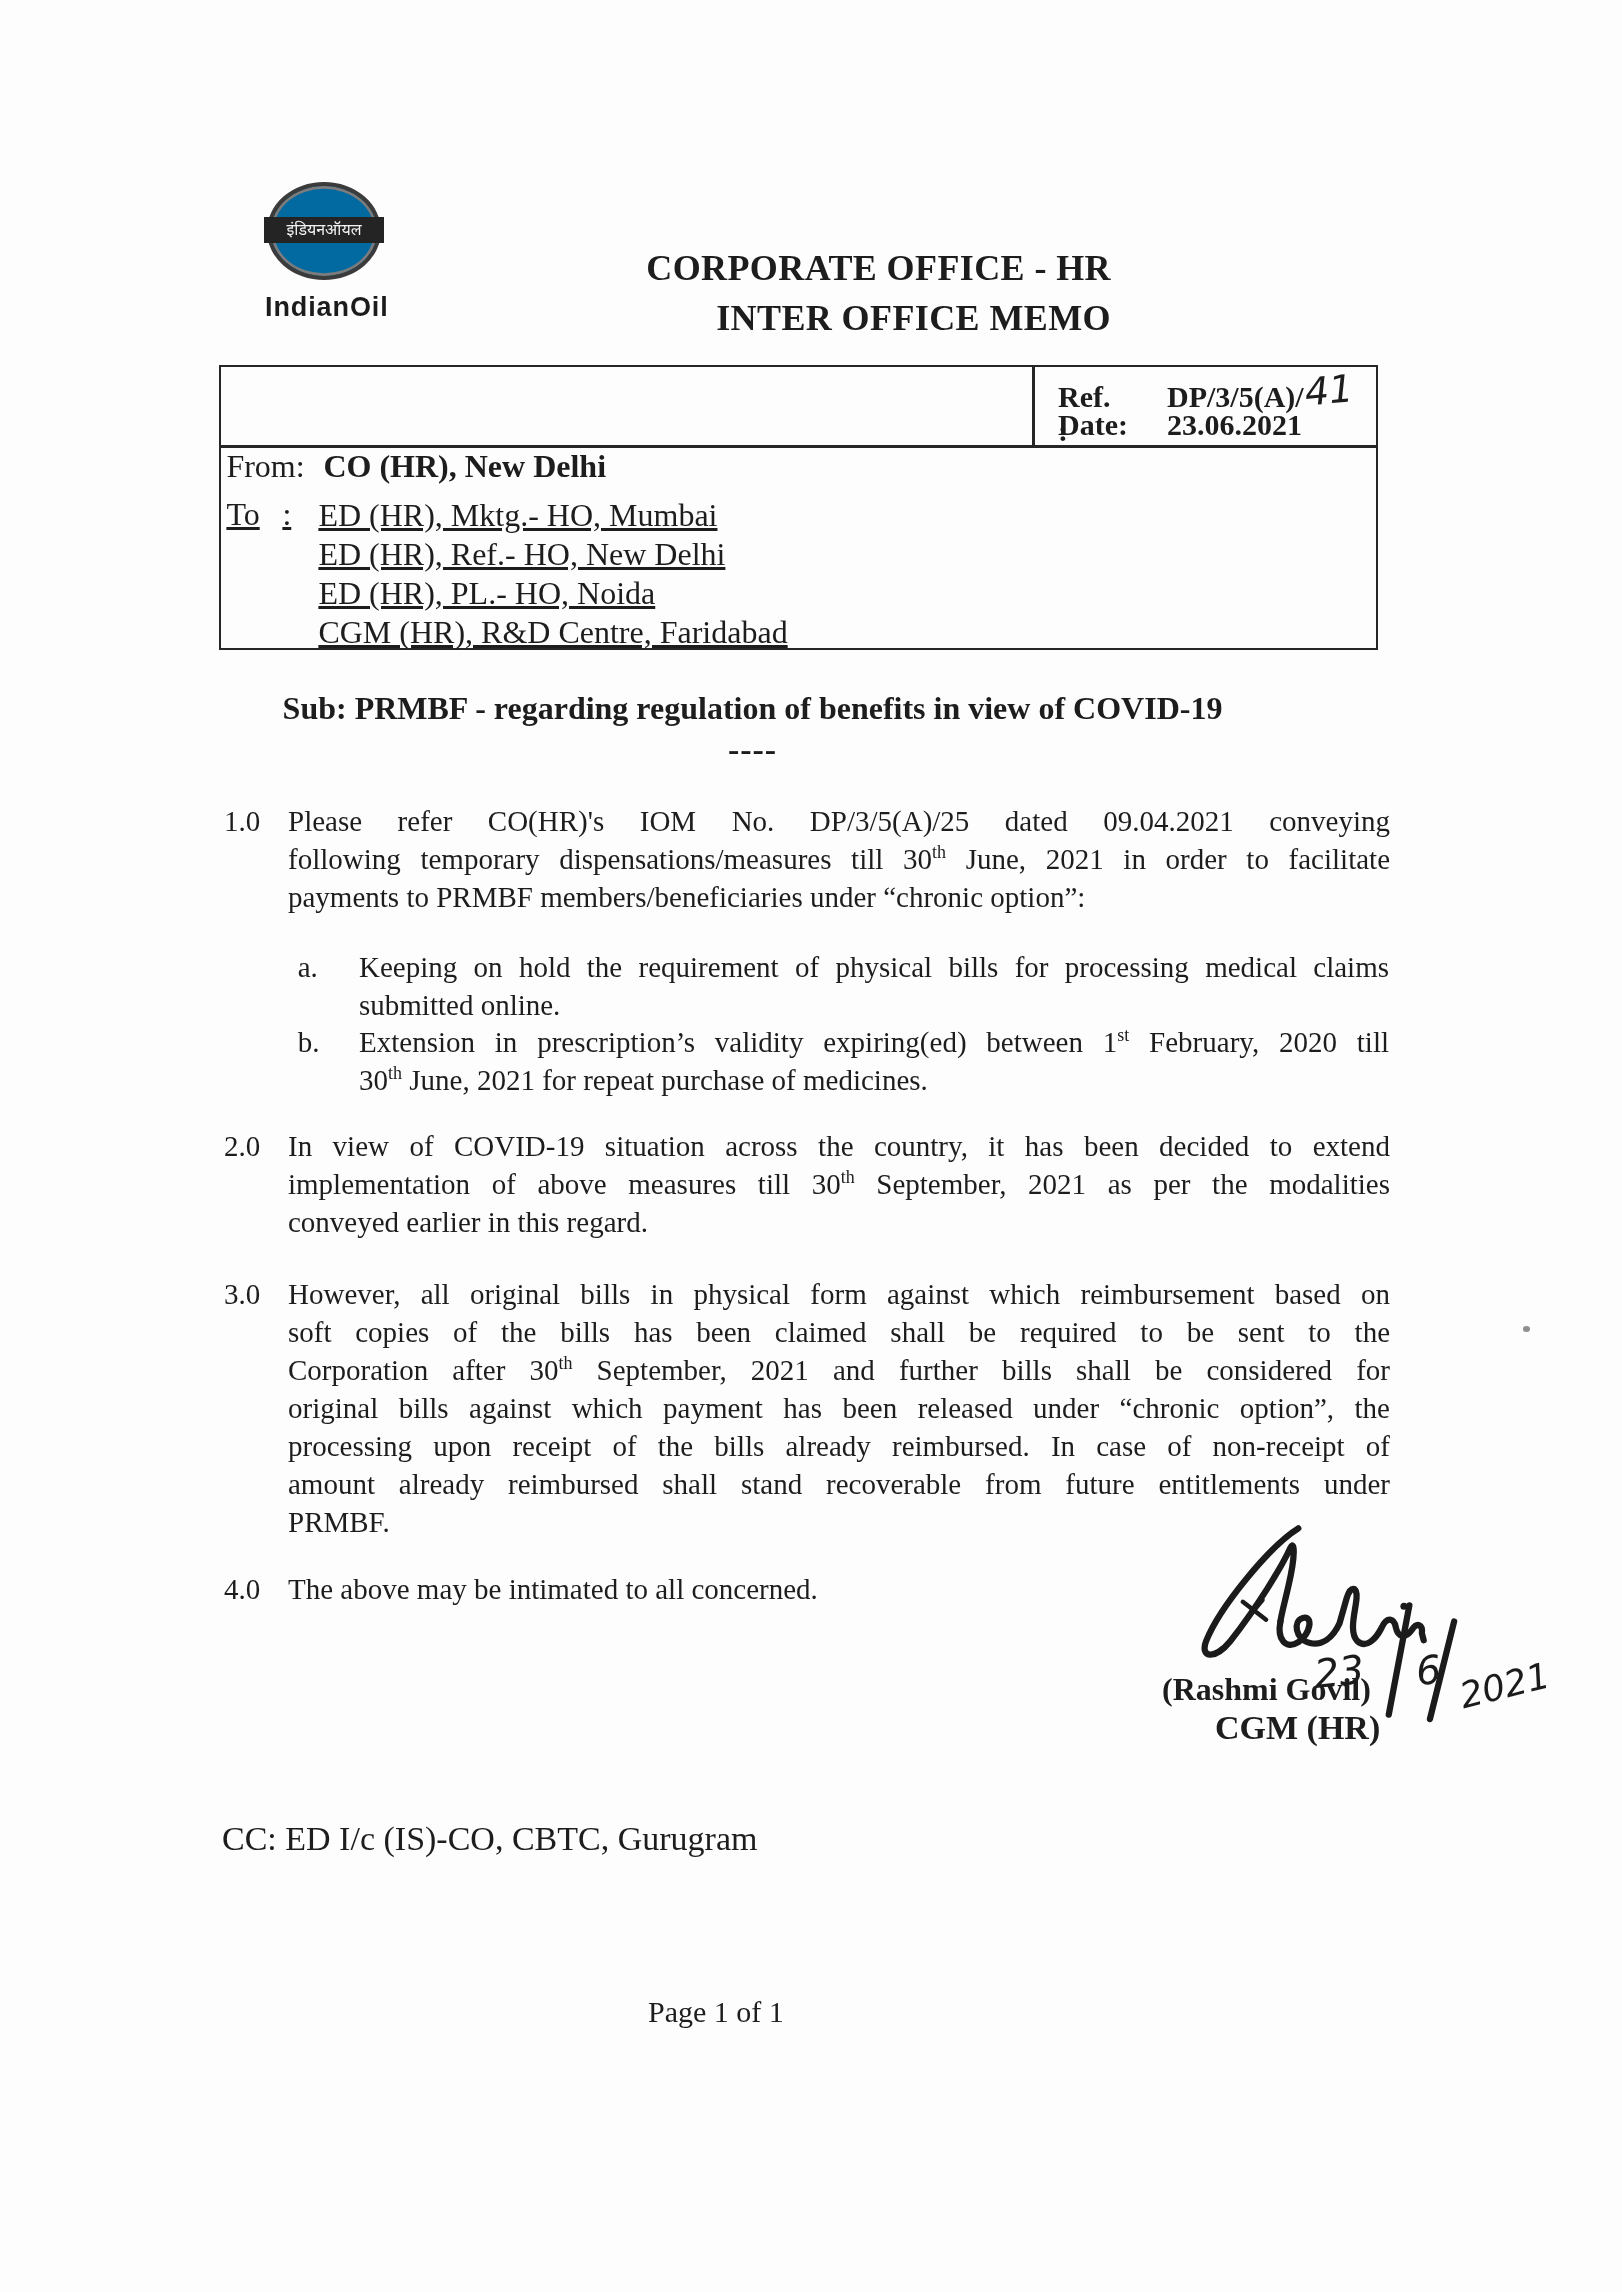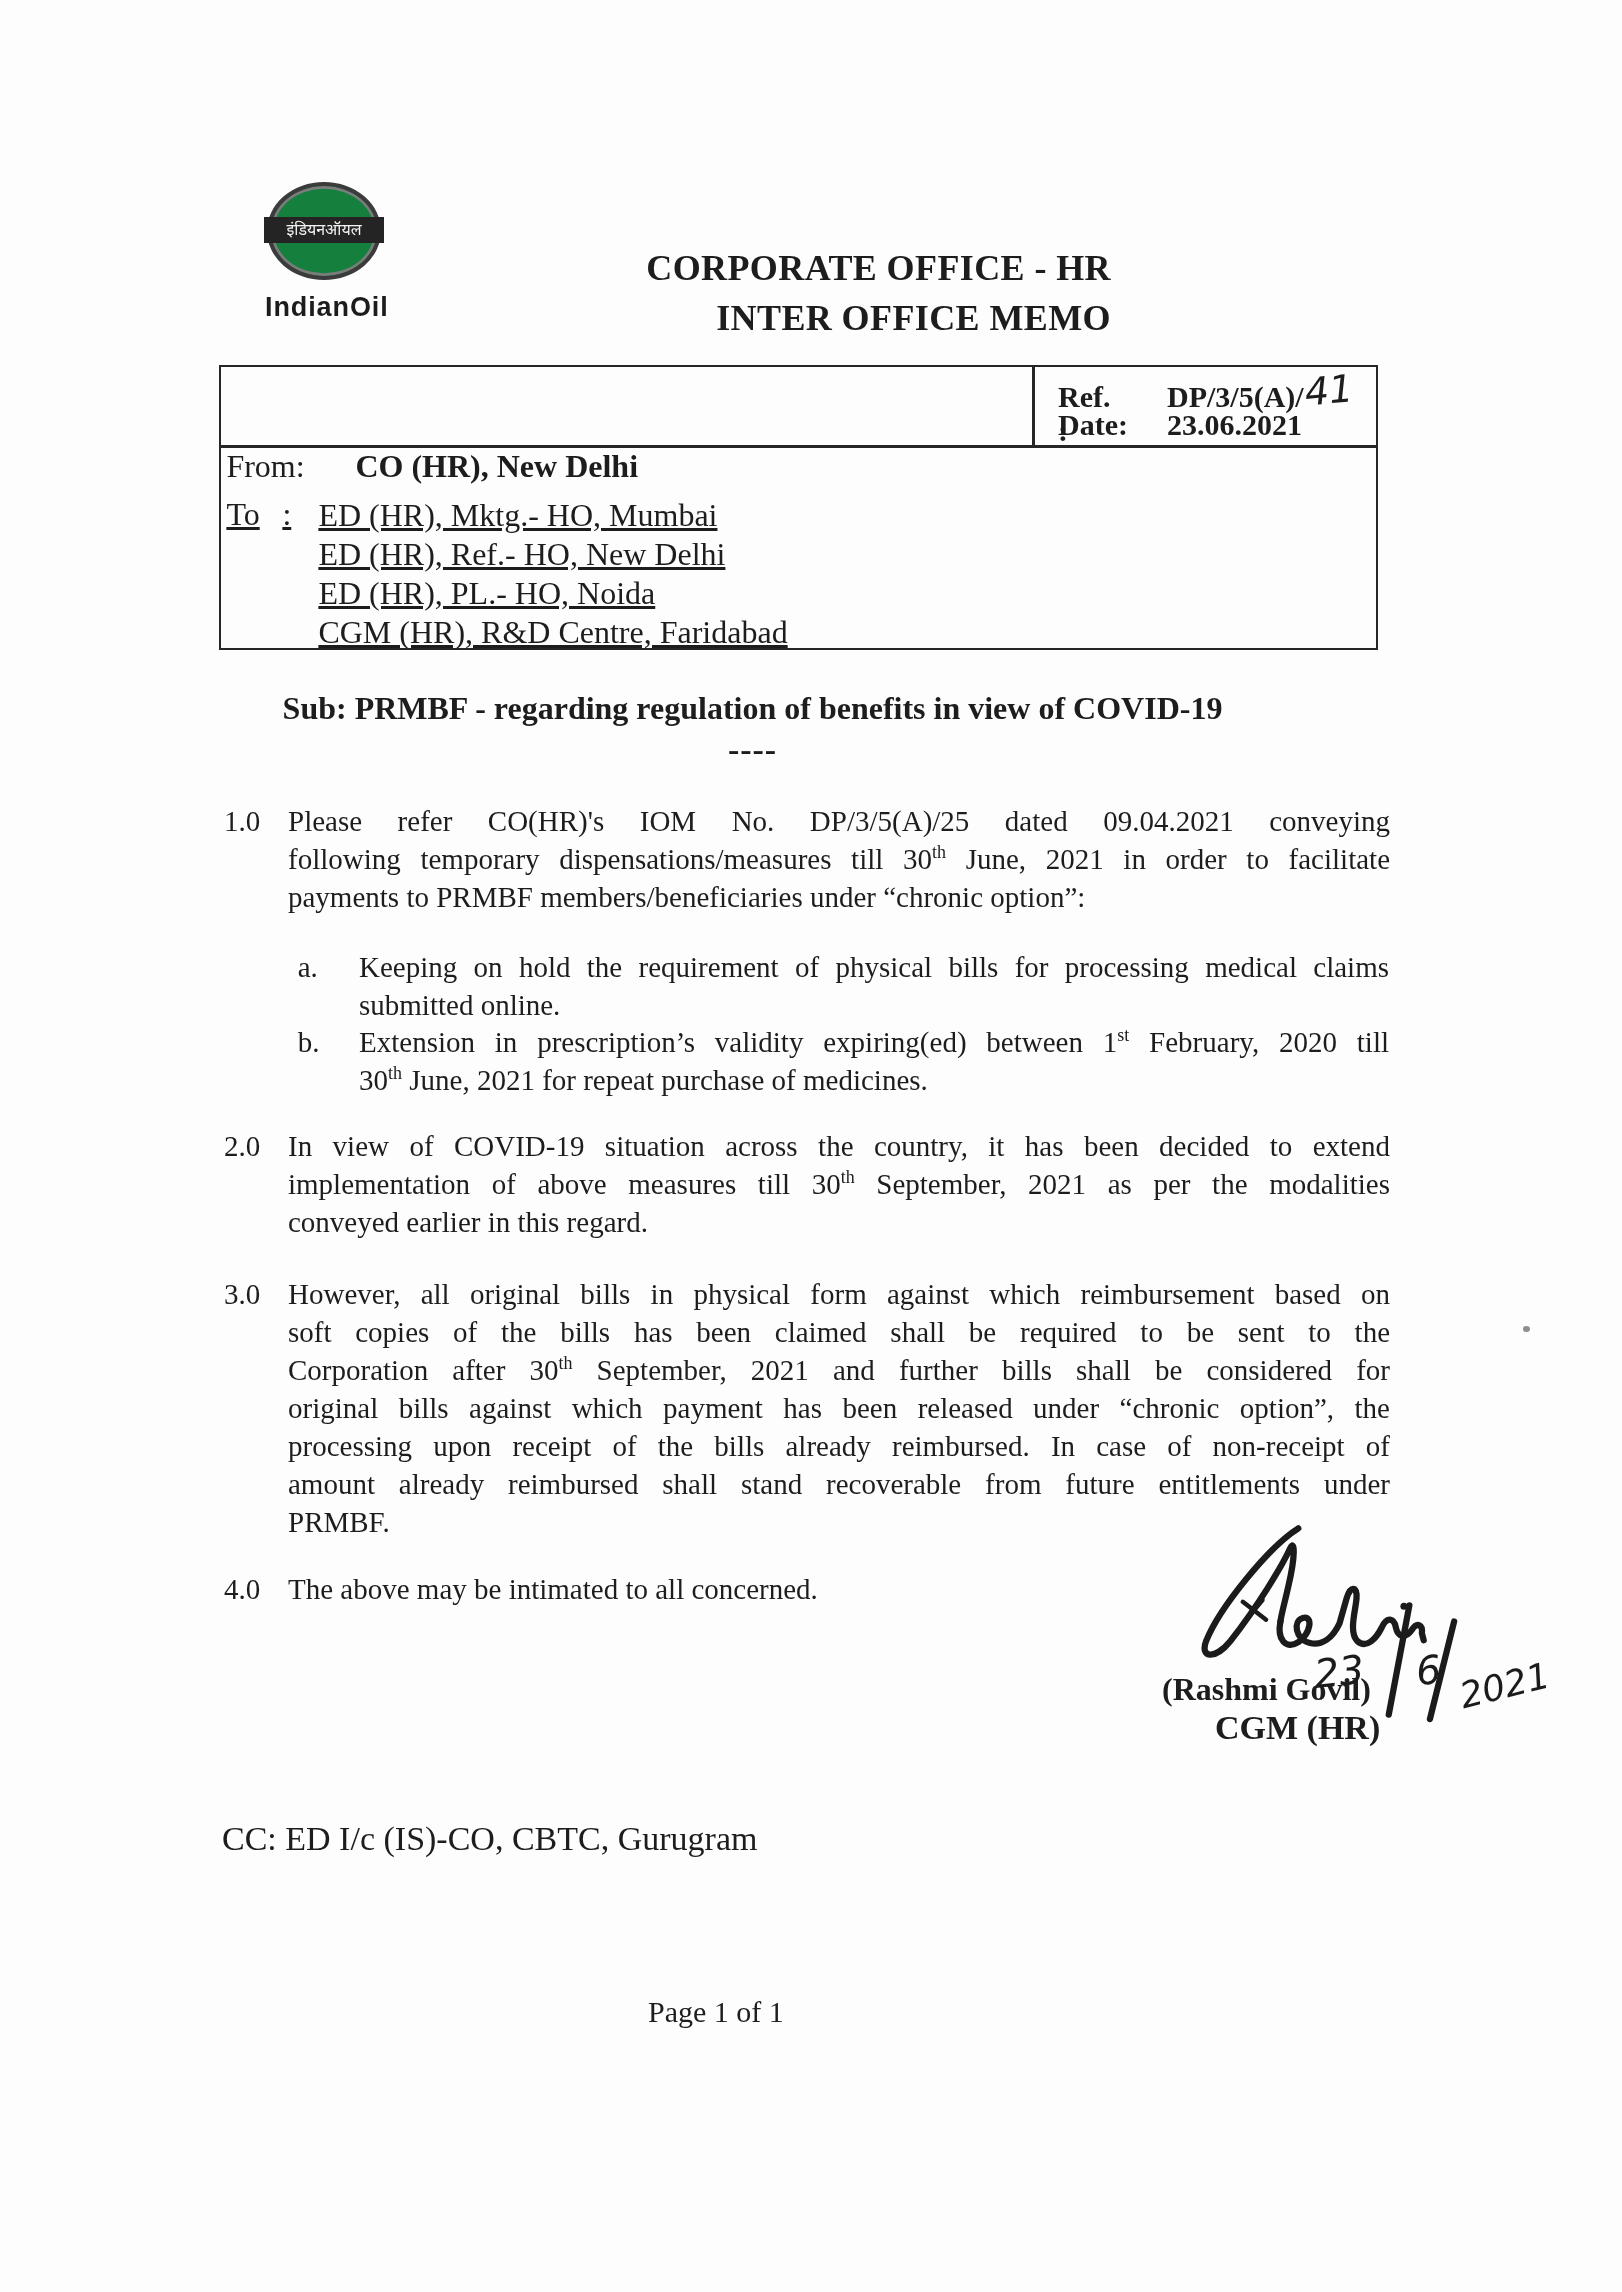--- a/index.html
+++ b/index.html
@@ -8,7 +8,7 @@
   
   .logo{position:absolute;left:265px;top:182px;width:118px;text-align:center;}
   .logo-oval{position:relative;width:106px;height:90px;margin:0 auto;border-radius:50%;
-             background:#15803d;border:4.5px solid #3b3b3b;box-shadow:inset 0 0 0 2.7px #7c7c7c;}
+             background:#0369a1;border:4.5px solid #3b3b3b;box-shadow:inset 0 0 0 2.7px #7c7c7c;}
   .logo-band{position:absolute;left:-7.2px;right:-7.2px;top:31px;height:26px;background:#242424;
              display:flex;align-items:center;justify-content:center;}
   .logo-band span{font-family:"DejaVu Sans",sans-serif;font-size:16px;color:#f2f2f2;line-height:1;}

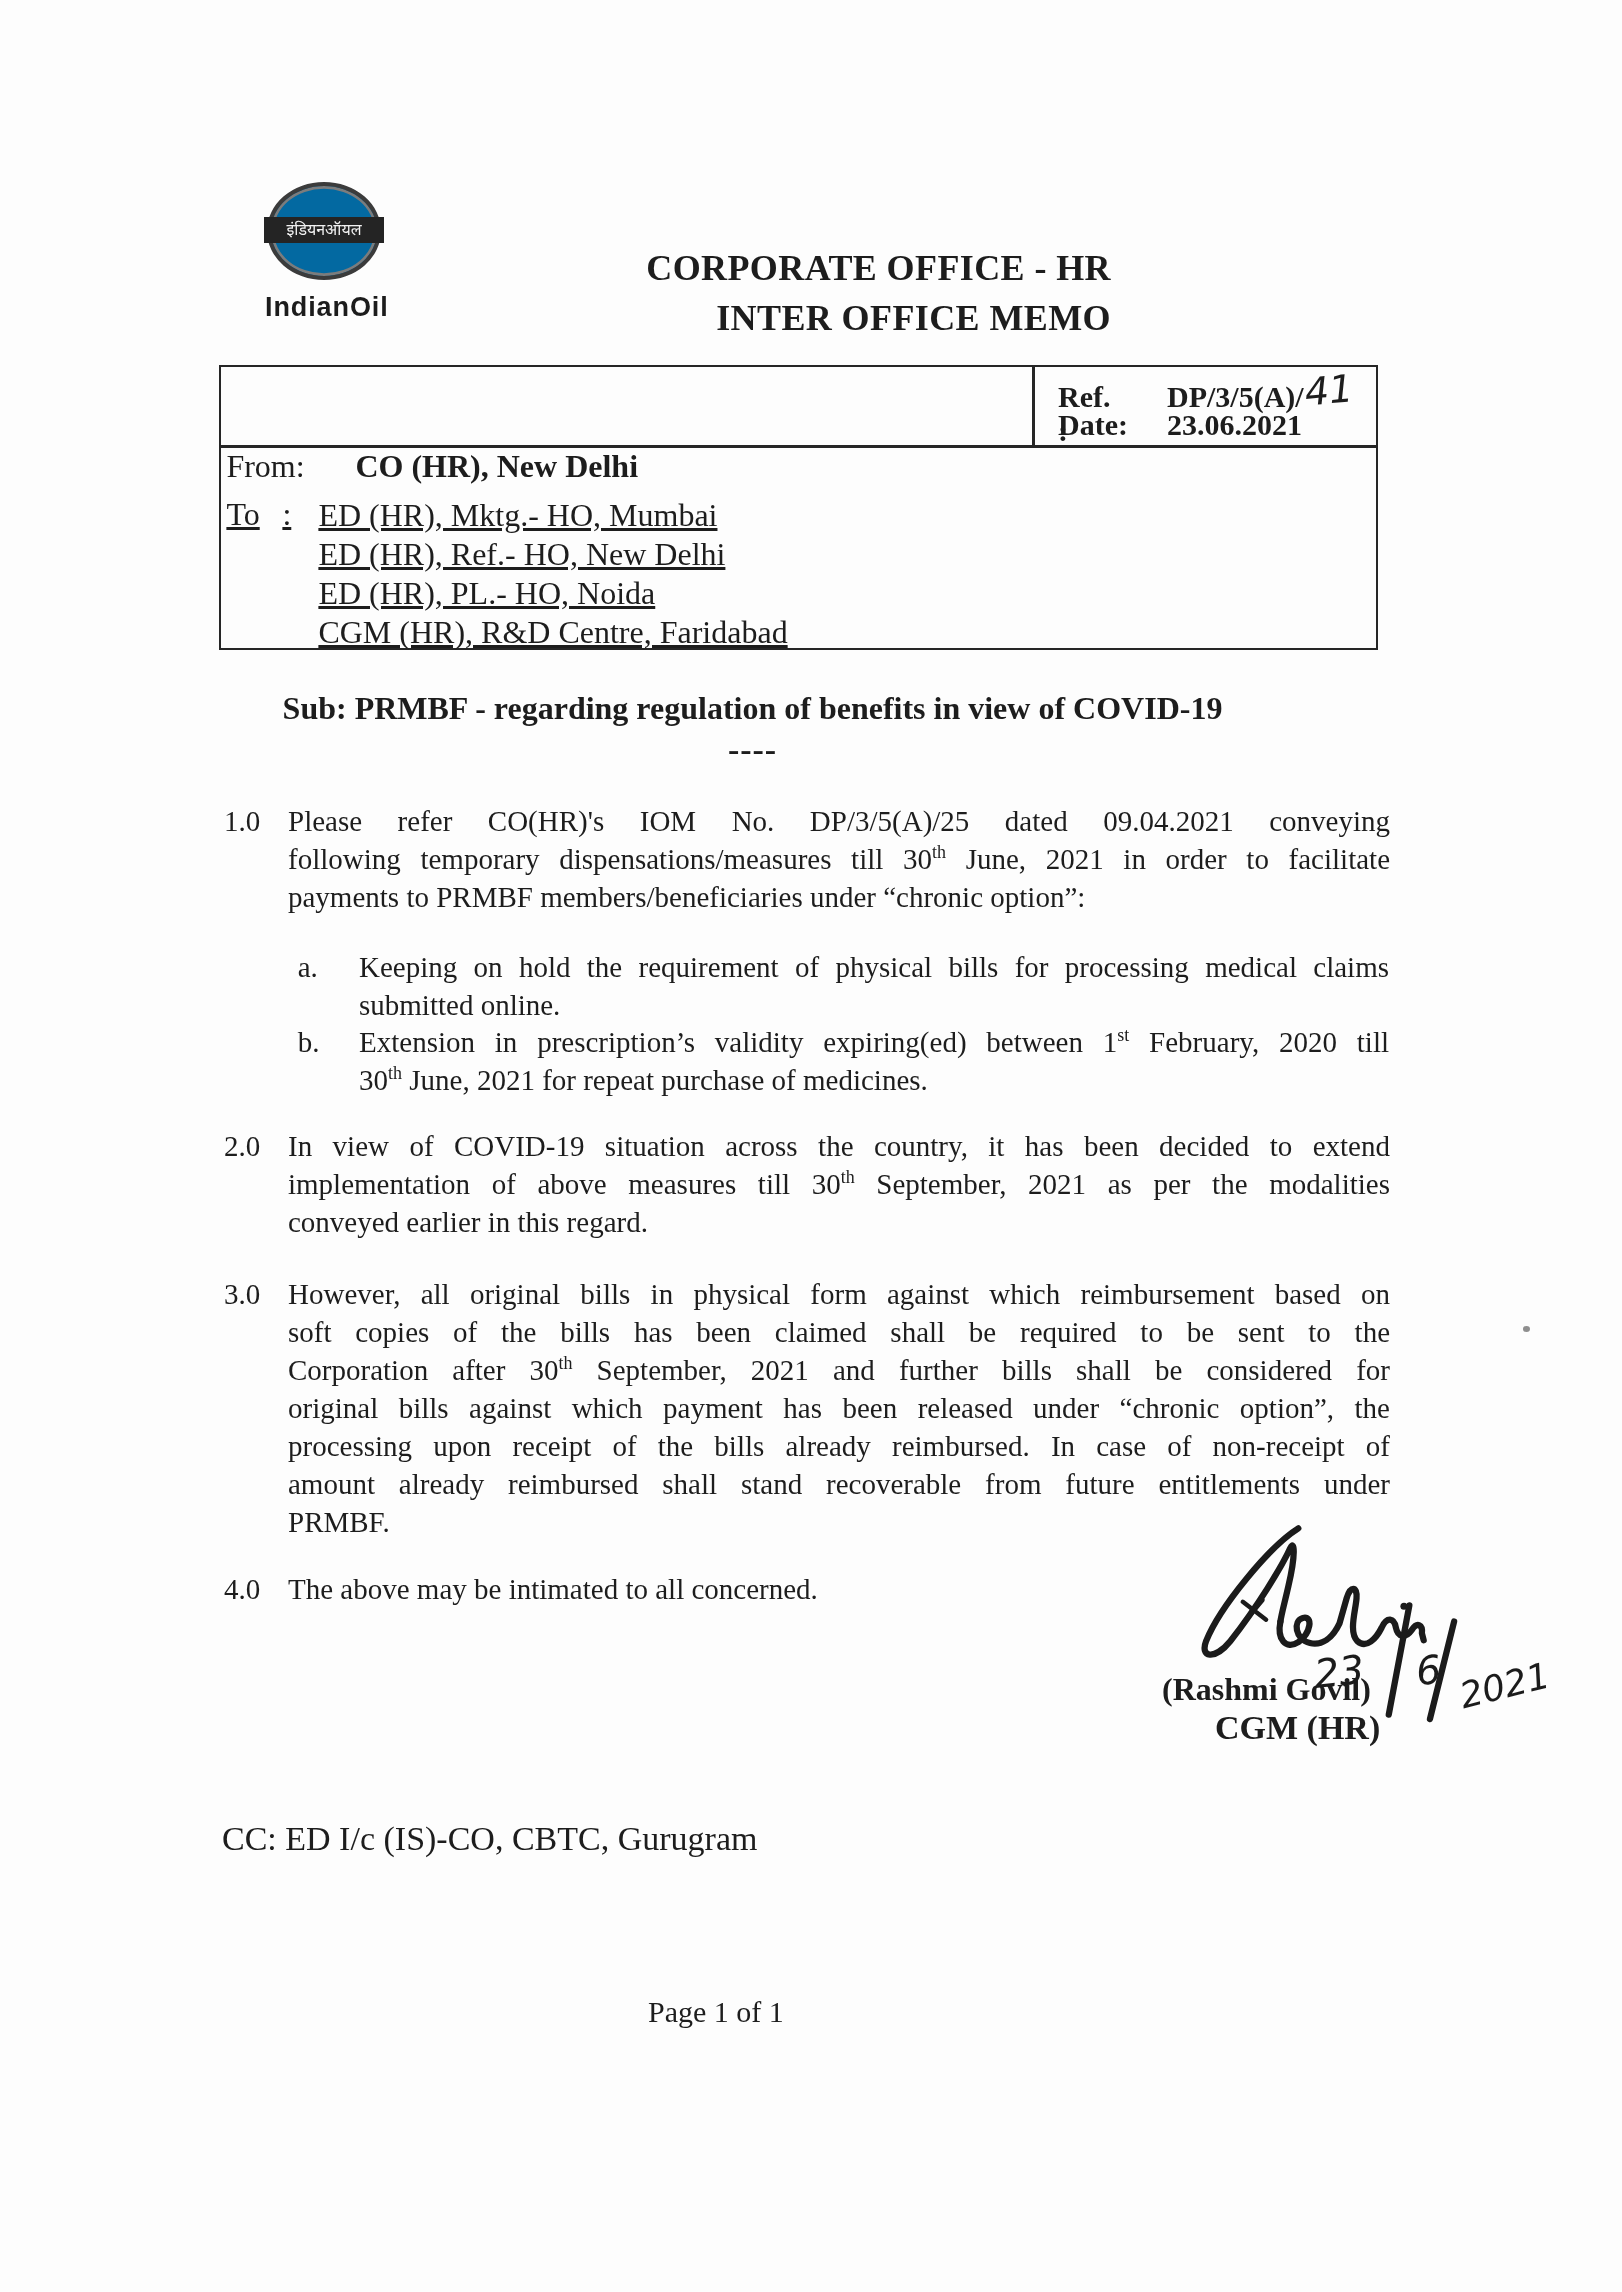--- a/index.html
+++ b/index.html
@@ -30,7 +30,7 @@
       display:inline-block;transform:rotate(-5deg) translateY(-3.6px);margin-left:1.8px;}
   .from-row{position:absolute;left:5.4px;top:81px;font-size:32px;white-space:nowrap;}
   .flabel{display:inline-block;width:97px;}
-  .fval{font-weight:bold;margin-left:32px;}
+  .fval{font-weight:bold;}
   .to-row{position:absolute;left:5.4px;top:129px;display:flex;font-size:32px;text-decoration:underline;}
   .tlabel{display:inline-block;width:56px;}
   .tcolon{display:inline-block;width:36px;}

